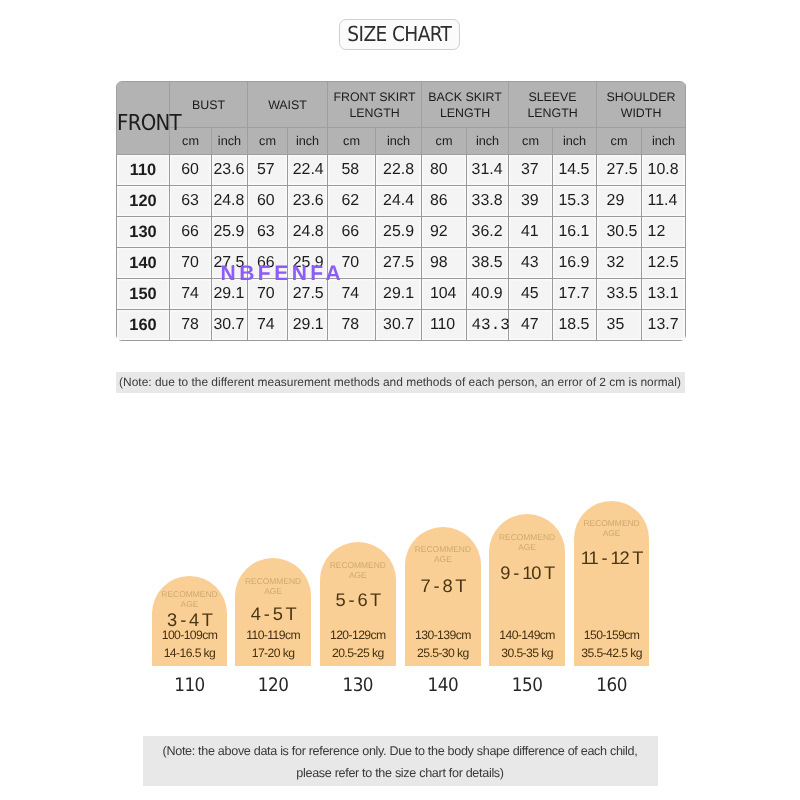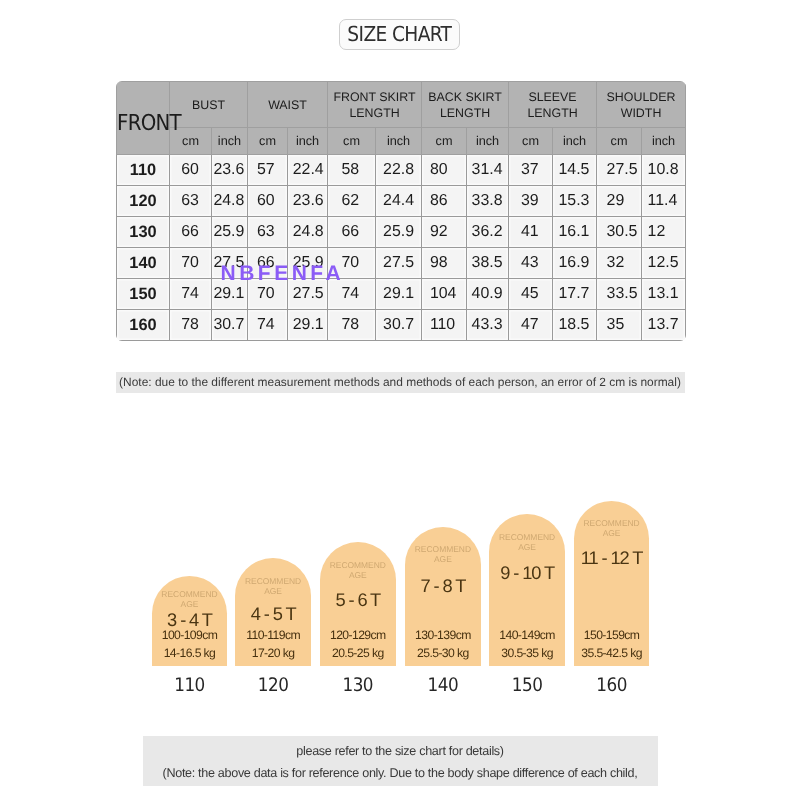--- a/index.html
+++ b/index.html
@@ -196,7 +196,7 @@
             <td class="cell"><span style="width: 17.7px; margin-left: -2.6px;">78</span></td>
             <td class="cell"><span style="width: 29.5px; margin-left: -1.4px;">30.7</span></td>
             <td class="cell"><span style="width: 25.5px; margin-left: -2.8px;">110</span></td>
-            <td class="cell"><span style="width: 29.5px; margin-left: -2.4px;">43.3</span></td>
+            <td class="cell"><span style="width: 29.5px; margin-left: -2.4px; font-family: Liberation Mono, monospace;">43.3</span></td>
             <td class="cell"><span style="width: 17.7px; margin-left: -1.6px;">47</span></td>
             <td class="cell"><span style="width: 29.5px; margin-left: -2.6px;">18.5</span></td>
             <td class="cell"><span style="width: 28.2px; margin-left: 3.2px;">35</span></td>

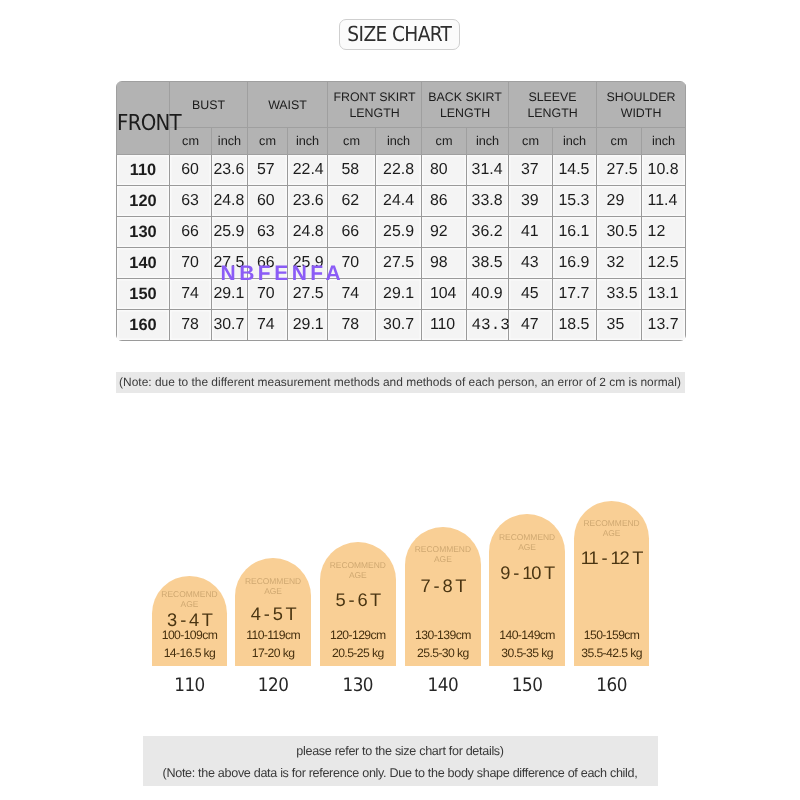--- a/index.html
+++ b/index.html
@@ -252,8 +252,8 @@
     </div>
 
   <div class="note" id="note2">
+    <span>(Note: the above data is for reference only. Due to the body shape difference of each child,</span>
     <span>please refer to the size chart for details)</span>
-    <span>(Note: the above data is for reference only. Due to the body shape difference of each child,</span>
   </div>
 
 </div>

